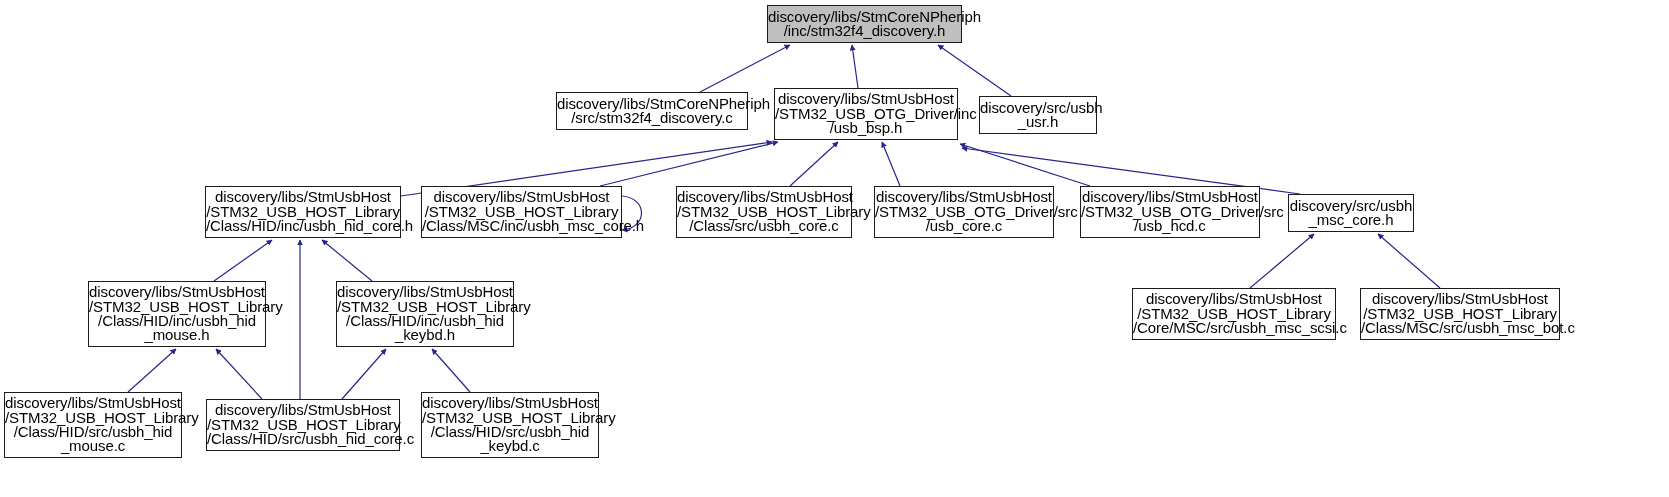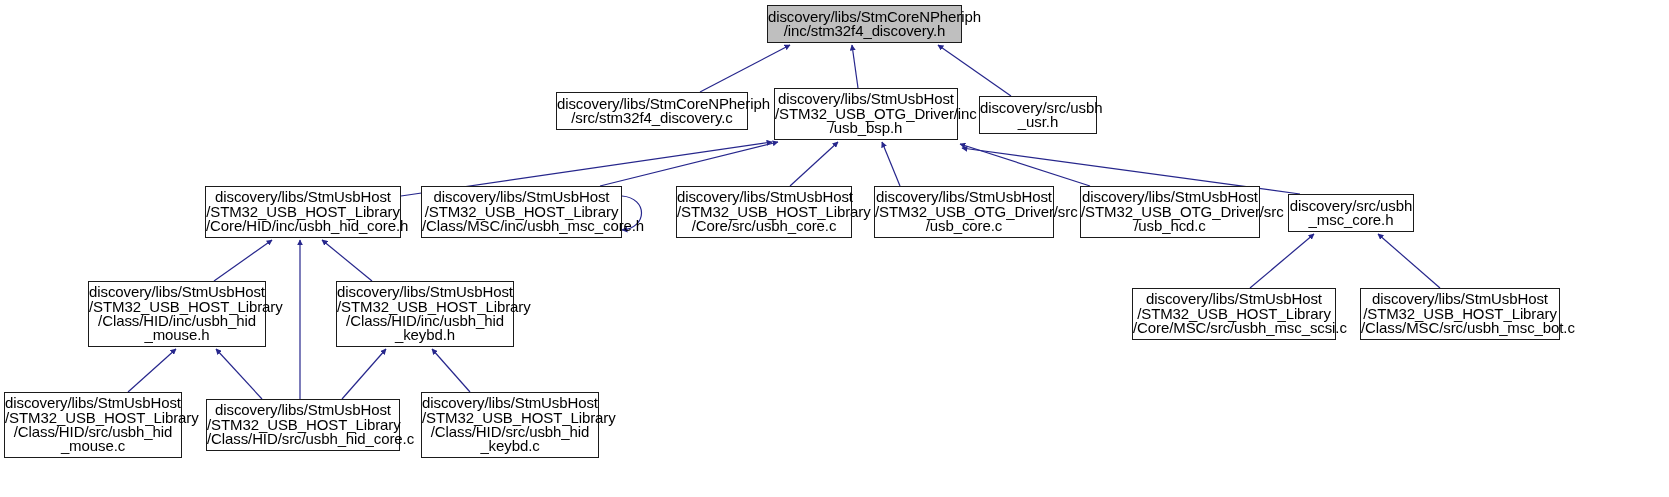--- a/index.html
+++ b/index.html
@@ -89,7 +89,7 @@
       <div class="node" style="left: 556px; top: 92px; width: 192px; height: 38px; background: rgb(255, 255, 255); border-color: rgb(27, 27, 27);"><span class="ln">discovery/libs/StmCoreNPheriph</span><span class="ln">/src/stm32f4_discovery.c</span></div>
       <div class="node" style="left: 774px; top: 88px; width: 184px; height: 52px; background: rgb(255, 255, 255); border-color: rgb(27, 27, 27);"><span class="ln">discovery/libs/StmUsbHost</span><span class="ln">/STM32_USB_OTG_Driver/inc</span><span class="ln">/usb_bsp.h</span></div>
       <div class="node" style="left: 979px; top: 96px; width: 118px; height: 38px; background: rgb(255, 255, 255); border-color: rgb(27, 27, 27);"><span class="ln">discovery/src/usbh</span><span class="ln">_usr.h</span></div>
-      <div class="node" style="left: 205px; top: 186px; width: 196px; height: 52px; background: rgb(255, 255, 255); border-color: rgb(27, 27, 27);"><span class="ln">discovery/libs/StmUsbHost</span><span class="ln">/STM32_USB_HOST_Library</span><span class="ln">/Core/HID/inc/usbh_hid_core.h</span></div>
+      <div class="node" style="left: 205px; top: 186px; width: 196px; height: 52px; background: rgb(255, 255, 255); border-color: rgb(27, 27, 27);"><span class="ln">discovery/libs/StmUsbHost</span><span class="ln">/STM32_USB_HOST_Library</span><span class="ln">/Class/HID/inc/usbh_hid_core.h</span></div>
       <div class="node" style="left: 421px; top: 186px; width: 201px; height: 52px; background: rgb(255, 255, 255); border-color: rgb(27, 27, 27);"><span class="ln">discovery/libs/StmUsbHost</span><span class="ln">/STM32_USB_HOST_Library</span><span class="ln">/Class/MSC/inc/usbh_msc_core.h</span></div>
       <div class="node" style="left: 676px; top: 186px; width: 176px; height: 52px; background: rgb(255, 255, 255); border-color: rgb(27, 27, 27);"><span class="ln">discovery/libs/StmUsbHost</span><span class="ln">/STM32_USB_HOST_Library</span><span class="ln">/Core/src/usbh_core.c</span></div>
       <div class="node" style="left: 874px; top: 186px; width: 180px; height: 52px; background: rgb(255, 255, 255); border-color: rgb(27, 27, 27);"><span class="ln">discovery/libs/StmUsbHost</span><span class="ln">/STM32_USB_OTG_Driver/src</span><span class="ln">/usb_core.c</span></div>

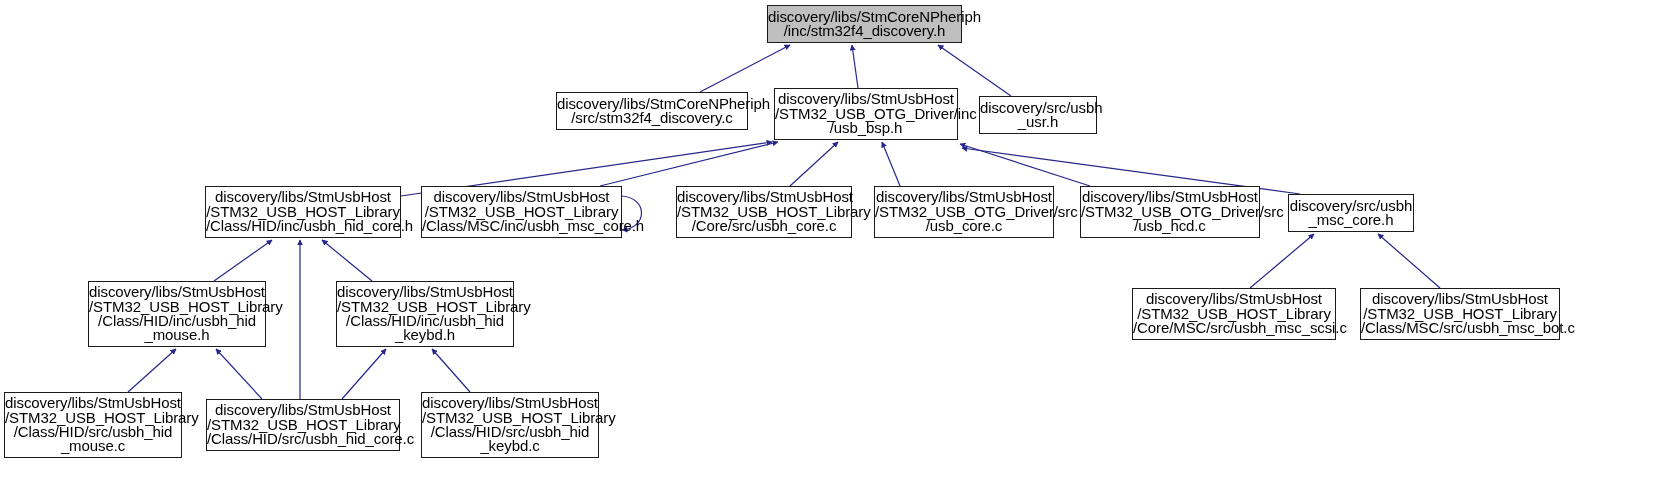--- a/index.html
+++ b/index.html
@@ -91,7 +91,7 @@
       <div class="node" style="left: 979px; top: 96px; width: 118px; height: 38px; background: rgb(255, 255, 255); border-color: rgb(27, 27, 27);"><span class="ln">discovery/src/usbh</span><span class="ln">_usr.h</span></div>
       <div class="node" style="left: 205px; top: 186px; width: 196px; height: 52px; background: rgb(255, 255, 255); border-color: rgb(27, 27, 27);"><span class="ln">discovery/libs/StmUsbHost</span><span class="ln">/STM32_USB_HOST_Library</span><span class="ln">/Class/HID/inc/usbh_hid_core.h</span></div>
       <div class="node" style="left: 421px; top: 186px; width: 201px; height: 52px; background: rgb(255, 255, 255); border-color: rgb(27, 27, 27);"><span class="ln">discovery/libs/StmUsbHost</span><span class="ln">/STM32_USB_HOST_Library</span><span class="ln">/Class/MSC/inc/usbh_msc_core.h</span></div>
-      <div class="node" style="left: 676px; top: 186px; width: 176px; height: 52px; background: rgb(255, 255, 255); border-color: rgb(27, 27, 27);"><span class="ln">discovery/libs/StmUsbHost</span><span class="ln">/STM32_USB_HOST_Library</span><span class="ln">/Core/src/usbh_core.c</span></div>
+      <div class="node" style="left: 676px; top: 186px; width: 176px; height: 52px; background: rgb(255, 255, 255); border-color: rgb(27, 27, 27);"><span class="ln">discovery/libs/StmUsbHost</span><span class="ln">/STM32_USB_HOST_Library</span><span class="ln">/Class/src/usbh_core.c</span></div>
       <div class="node" style="left: 874px; top: 186px; width: 180px; height: 52px; background: rgb(255, 255, 255); border-color: rgb(27, 27, 27);"><span class="ln">discovery/libs/StmUsbHost</span><span class="ln">/STM32_USB_OTG_Driver/src</span><span class="ln">/usb_core.c</span></div>
       <div class="node" style="left: 1080px; top: 186px; width: 180px; height: 52px; background: rgb(255, 255, 255); border-color: rgb(27, 27, 27);"><span class="ln">discovery/libs/StmUsbHost</span><span class="ln">/STM32_USB_OTG_Driver/src</span><span class="ln">/usb_hcd.c</span></div>
       <div class="node" style="left: 1288px; top: 194px; width: 126px; height: 38px; background: rgb(255, 255, 255); border-color: rgb(27, 27, 27);"><span class="ln">discovery/src/usbh</span><span class="ln">_msc_core.h</span></div>

